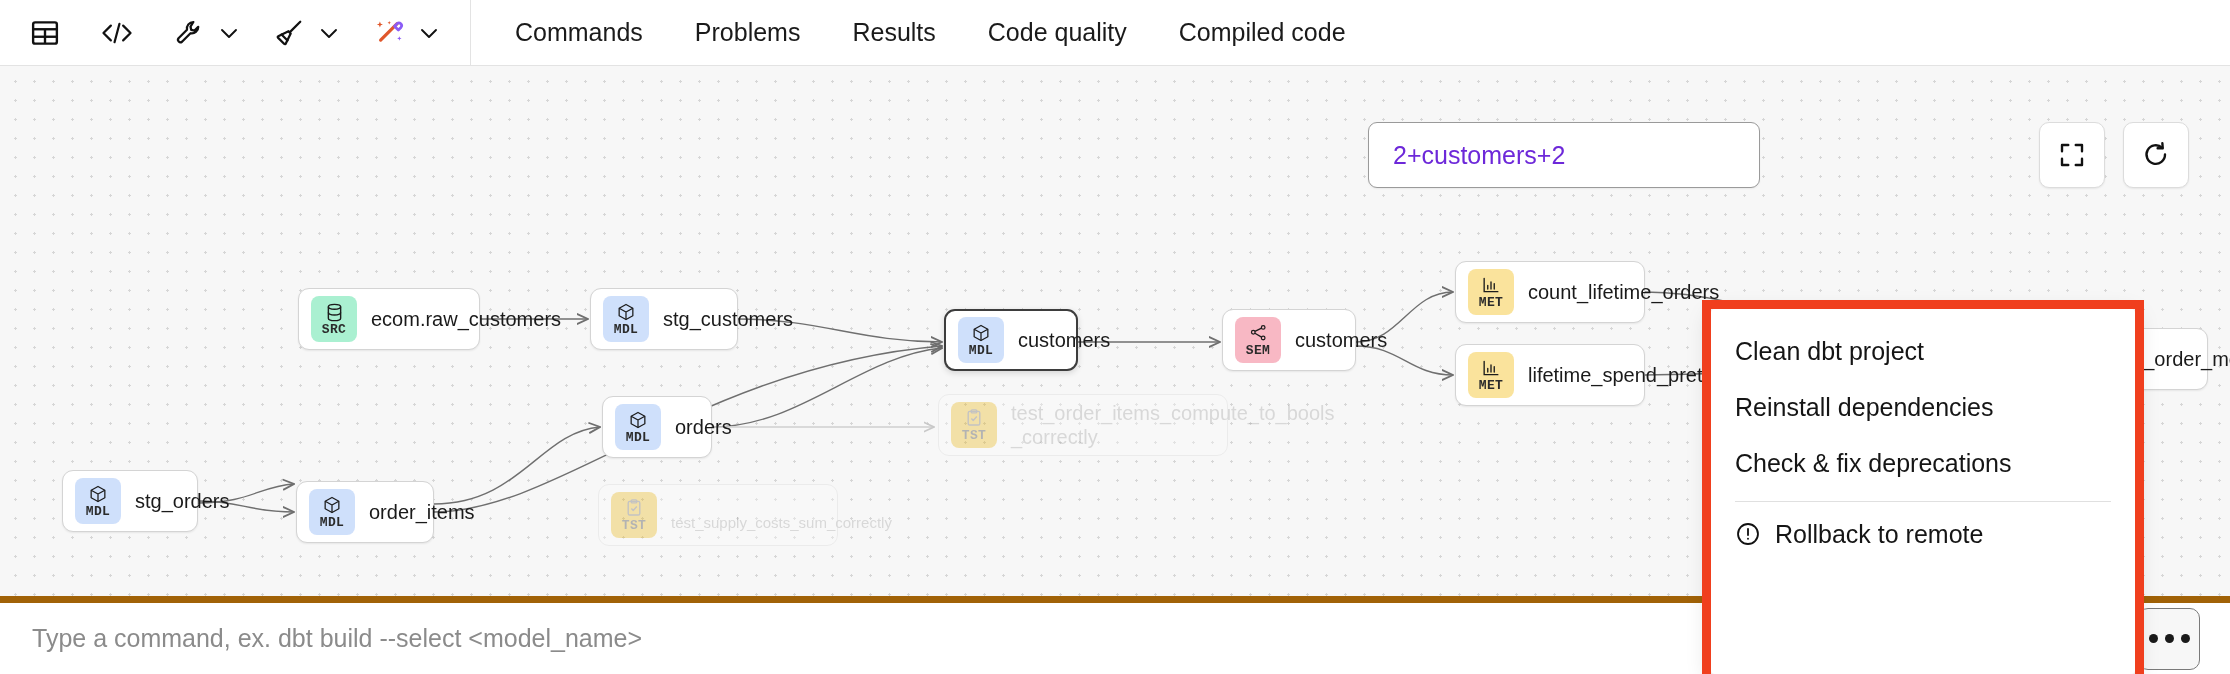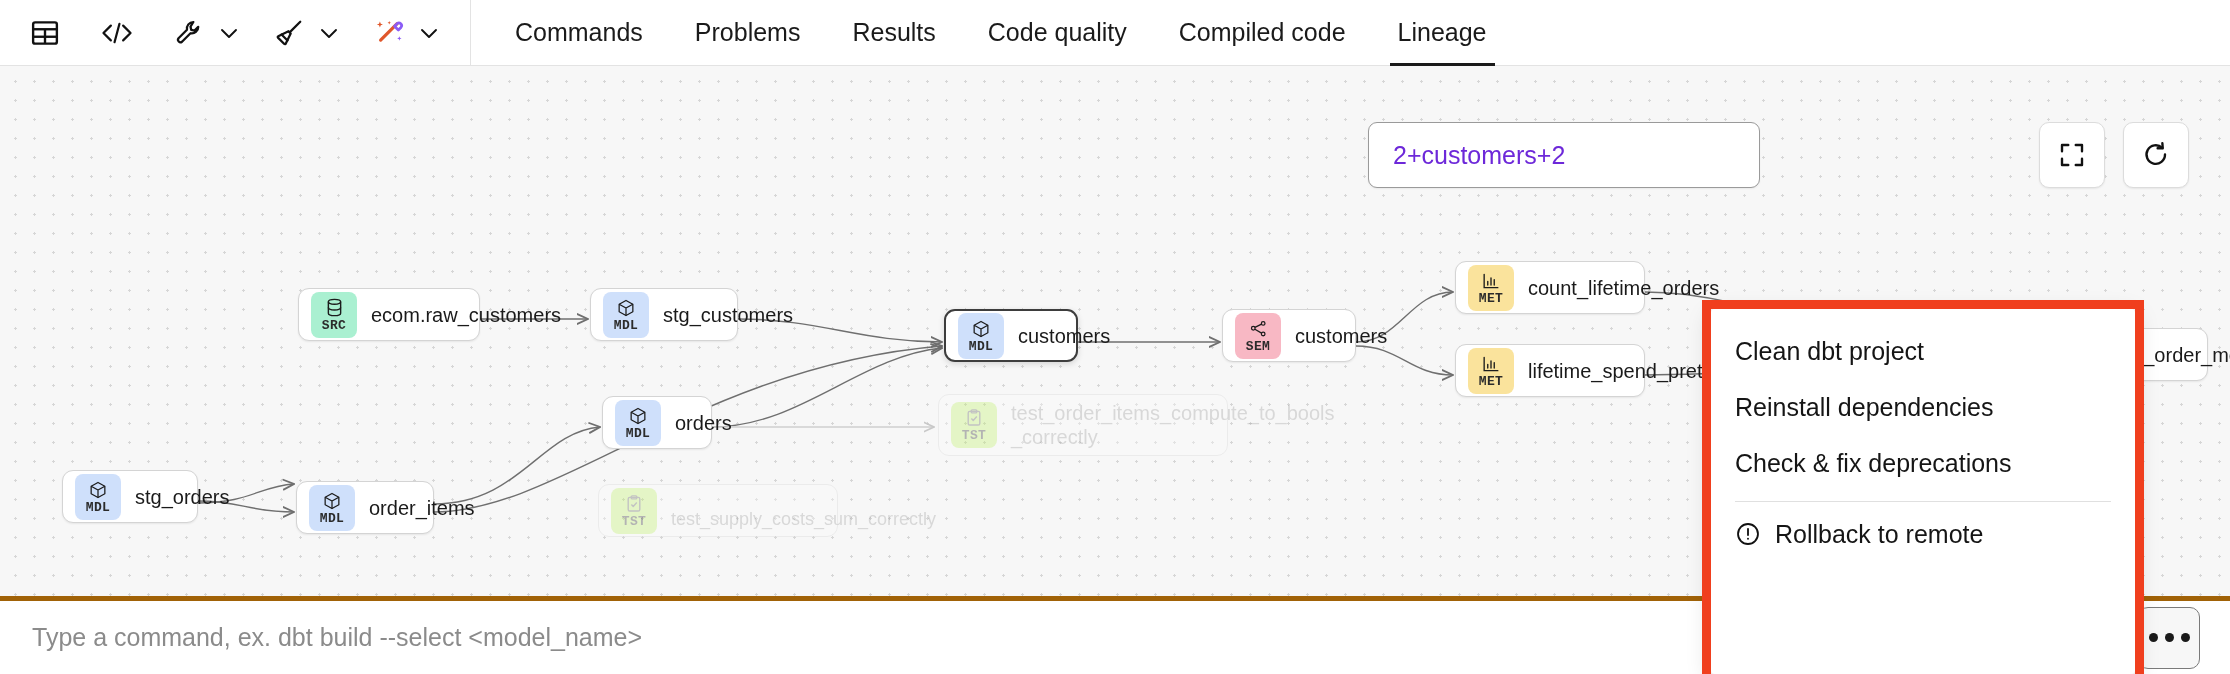--- a/index.html
+++ b/index.html
@@ -225,7 +225,6 @@
       <div class="tab">Results</div>
       <div class="tab">Code quality</div>
       <div class="tab">Compiled code</div>
-      <div class="tab active">Lineage</div>
     </div>
   </div>
 

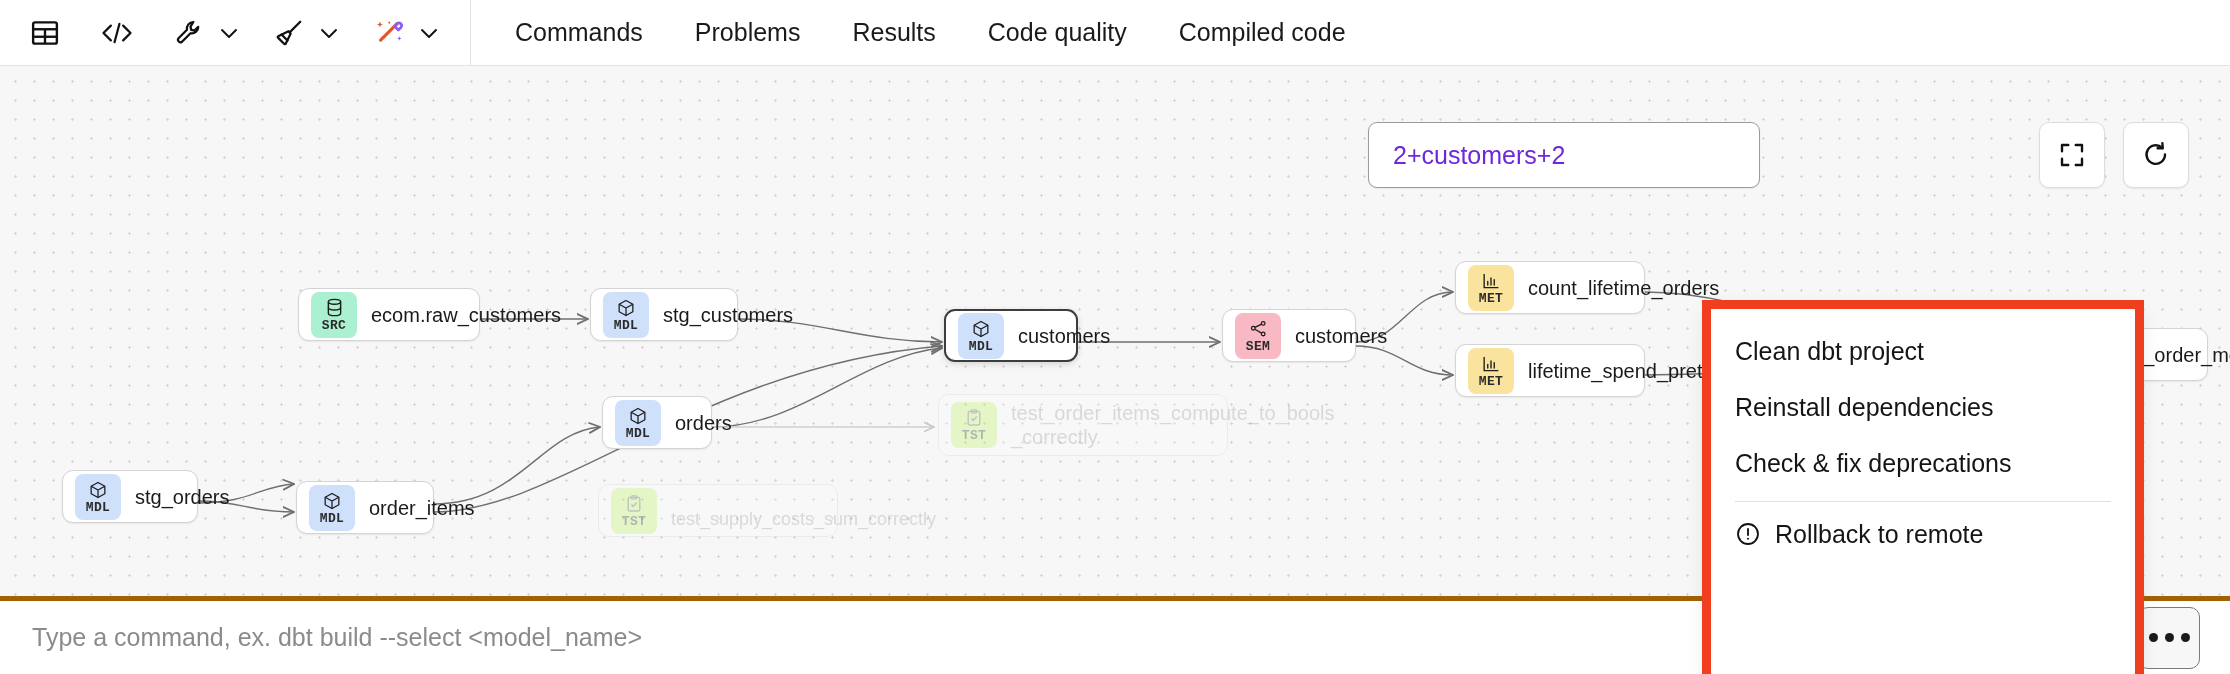--- a/index.html
+++ b/index.html
@@ -54,7 +54,7 @@
     position:absolute; display:flex; align-items:center;
     background:#ffffff; border:1px solid #d4d4d4; border-radius:11px;
     box-shadow:0 1px 2px rgba(0,0,0,.07);
-    padding:0 22px 0 12px; height:53px; cursor:pointer;
+    padding:0 22px 0 12px; height:62px; cursor:pointer;
   }
   .node.selected { border:2.5px solid #3d3d3d; box-shadow:0 2px 6px rgba(0,0,0,.14); }
   .node.faded { opacity:.33; background:#fbfbfb; box-shadow:none; cursor:default; }

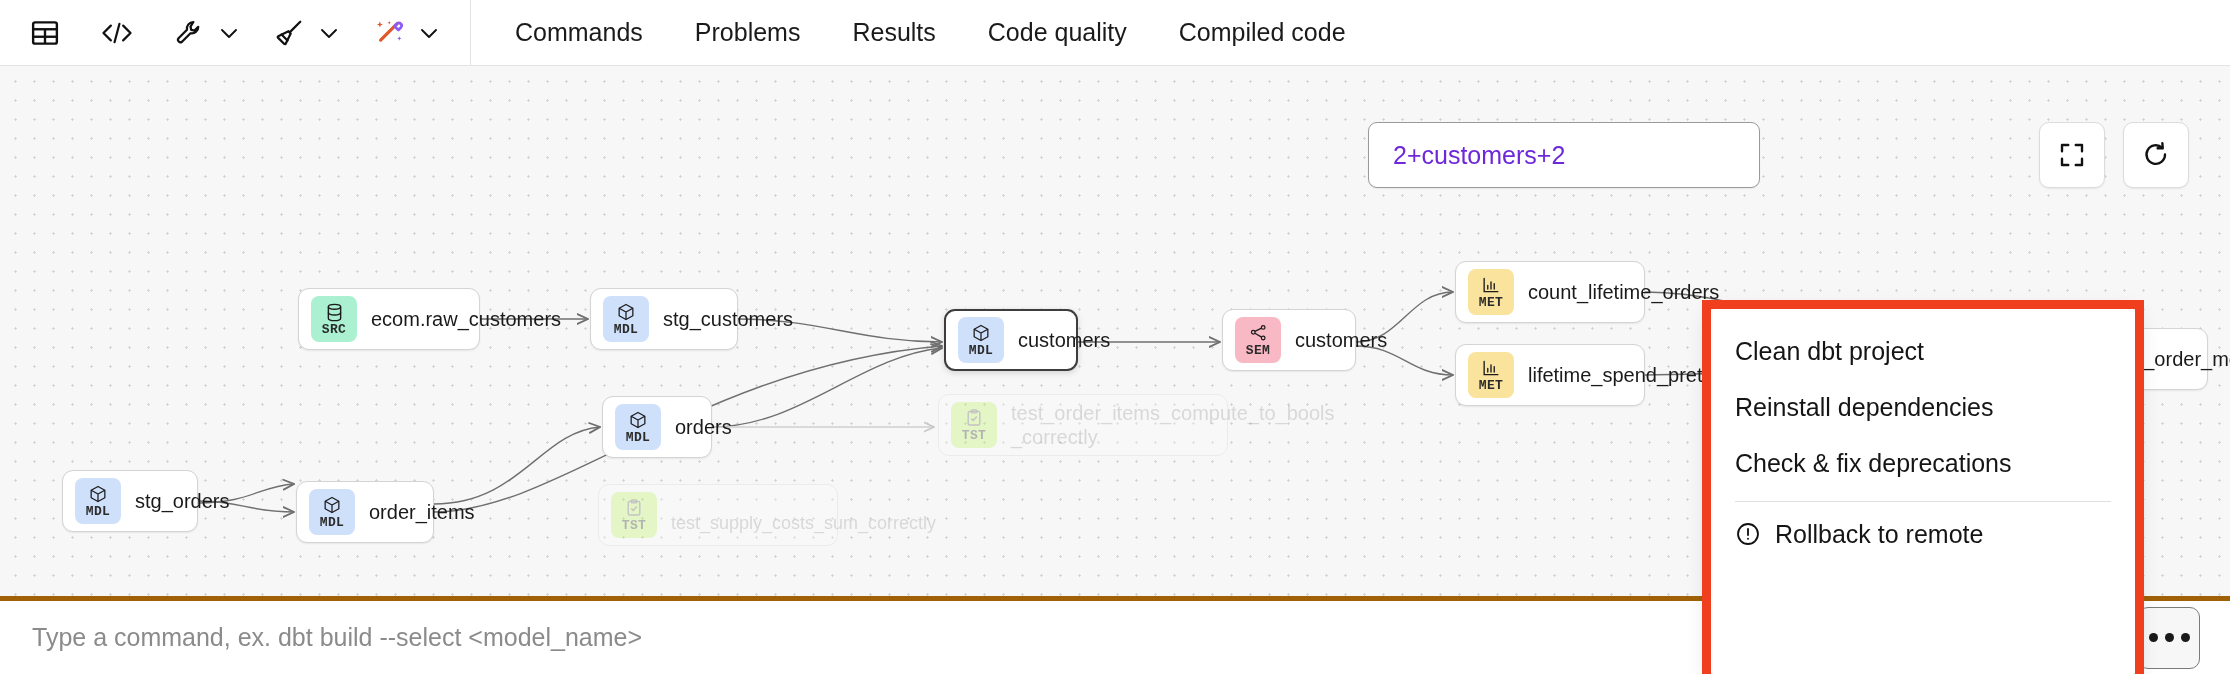--- a/index.html
+++ b/index.html
@@ -71,7 +71,7 @@
   .badge.sem { background:#f8b8c4;align-items:center; }
   .badge.met { background:#fae39c; }
   .badge.svc { background:#fbdcc0; }
-  .badge.tst { background:#bef264; }
+  .badge.tst { background:#eab308; }
   .nlabel { font-size:20px; color:#1a1a1a; white-space:pre-line; line-height:24px; }
   .node.faded .nlabel { color:#9a9a9a; }
 

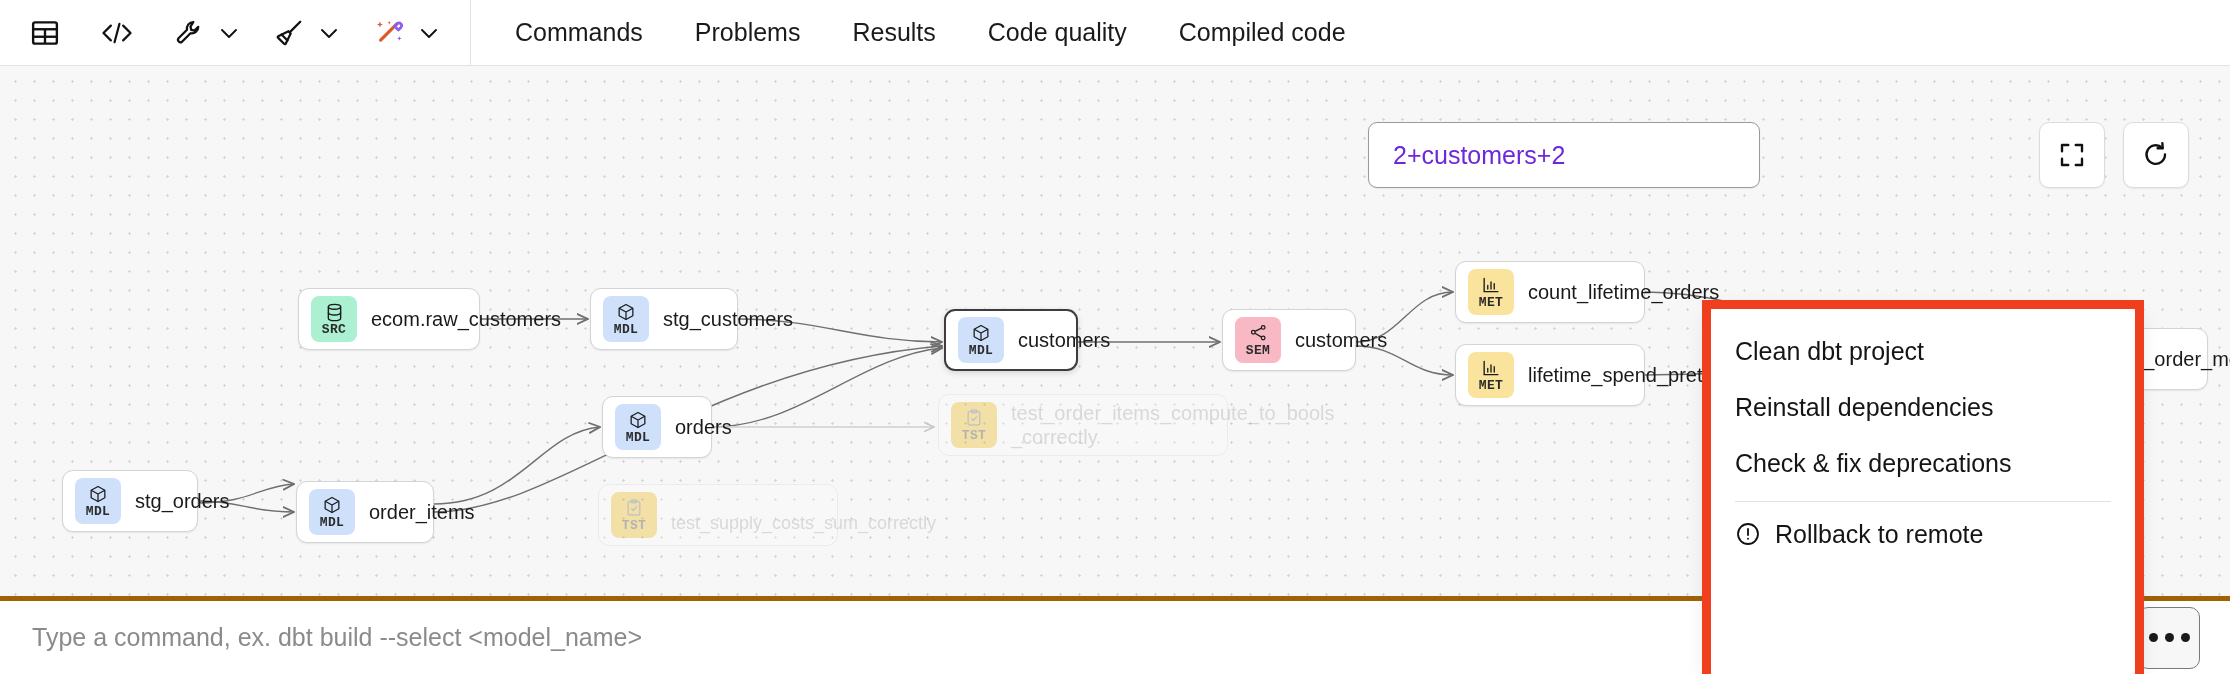--- a/index.html
+++ b/index.html
@@ -418,7 +418,7 @@
         </span>
         <span class="bt">TST</span>
       </div>
-      <span class="nlabel" style="font-size:18px;margin-top:16px;">test_supply_costs_sum_correctly</span>
+      <span class="nlabel" style="font-size:15px;margin-top:16px;">test_supply_costs_sum_correctly</span>
     </div>
   </div>
 

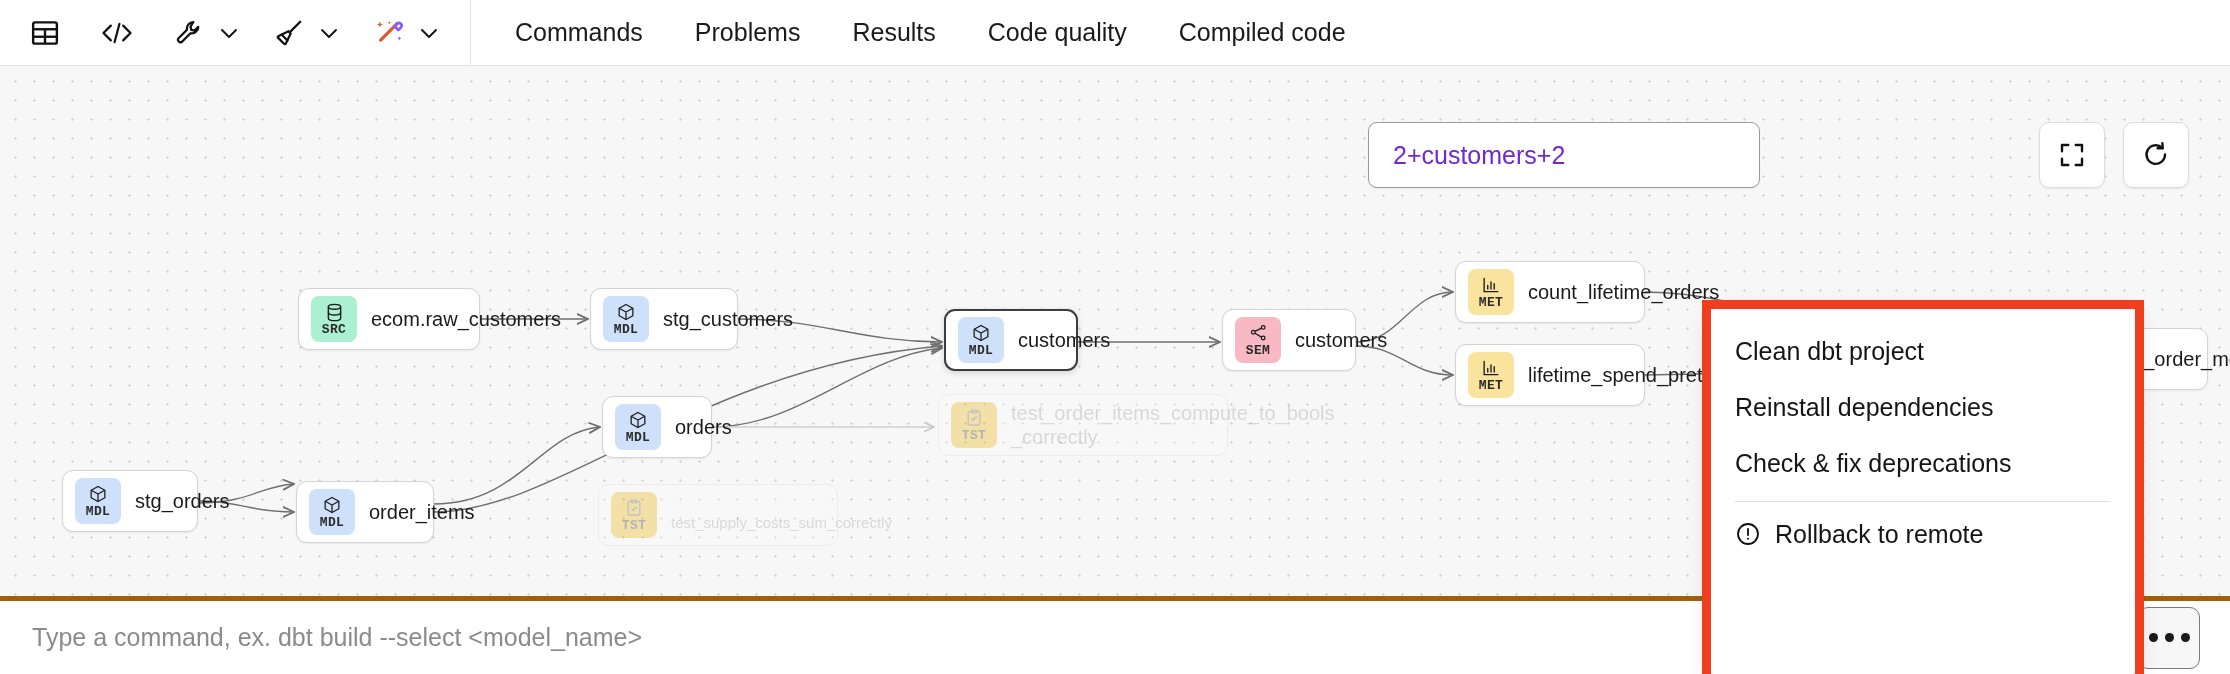--- a/index.html
+++ b/index.html
@@ -104,7 +104,7 @@
   
   .bottombar {
     position:absolute; left:0; top:596px; width:2230px; height:78px;
-    background:#fff; border-top:5px solid #a16207; display:flex; align-items:center;
+    background:#fff; border-top:7px solid #a16207; display:flex; align-items:center;
   }
   .cmdinput {
     flex:1; border:none; outline:none; background:transparent;

